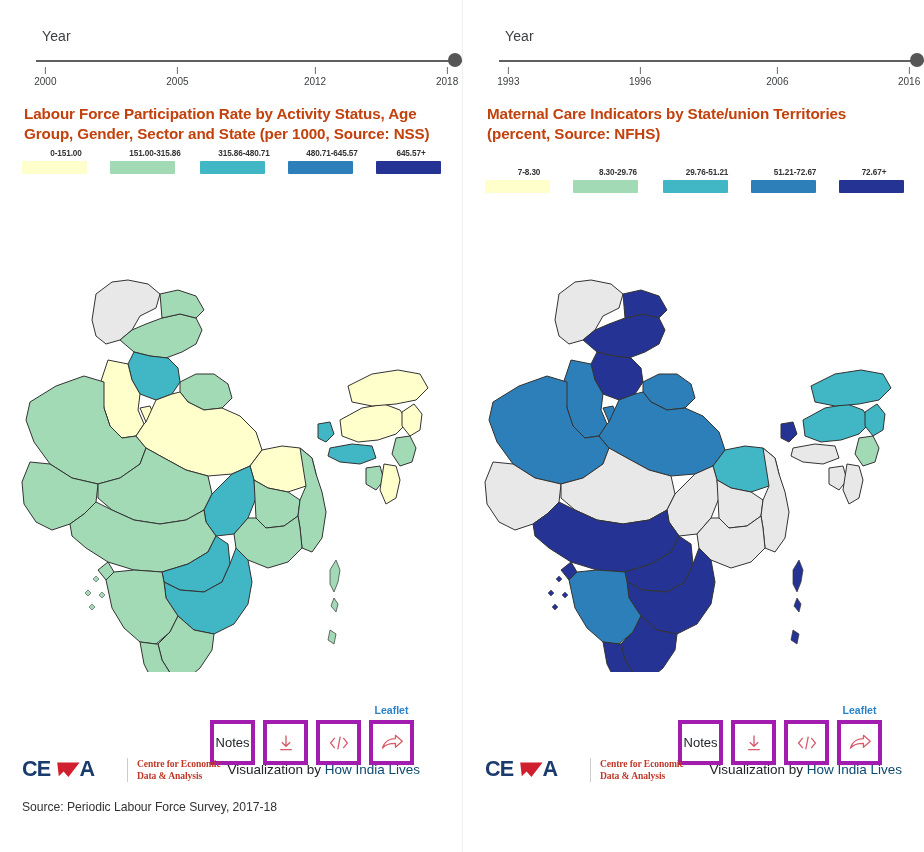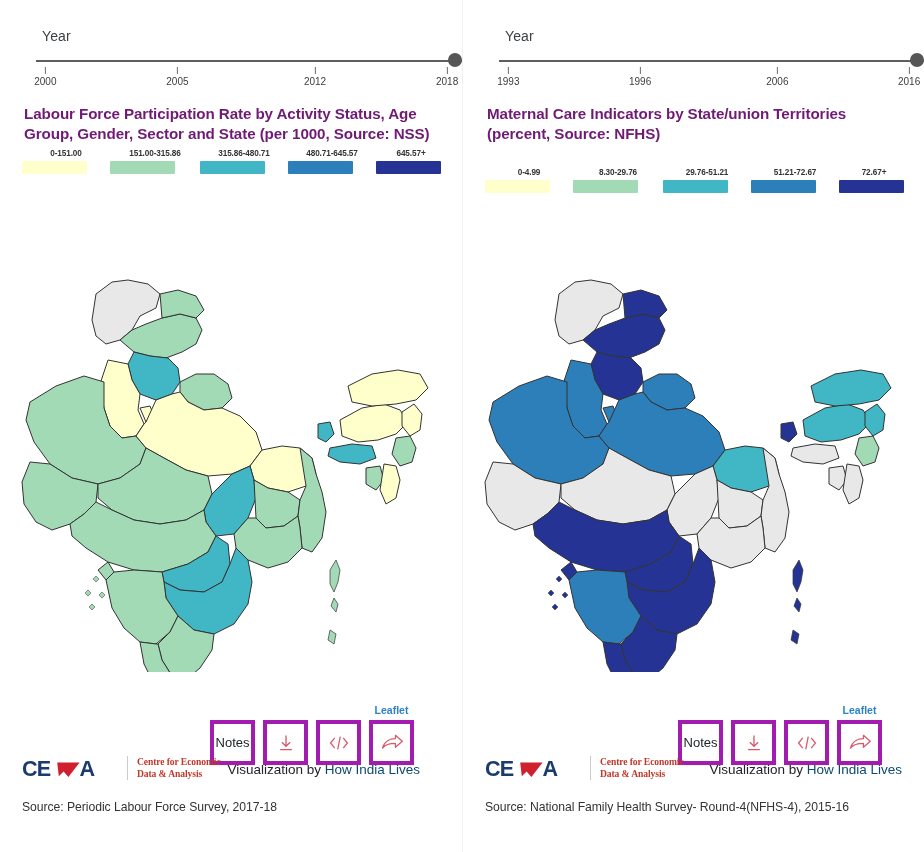--- a/index.html
+++ b/index.html
@@ -36,7 +36,7 @@
   .viz-title{
     margin:0 18px 0 24px;
     font-size:15.2px;font-weight:bold;line-height:19.5px;
-    color:#701a75;letter-spacing:-.1px;
+    color:#c2410c;letter-spacing:-.1px;
   }
   .title-left{padding-top:104px;}
   .title-right{padding-top:104px;}

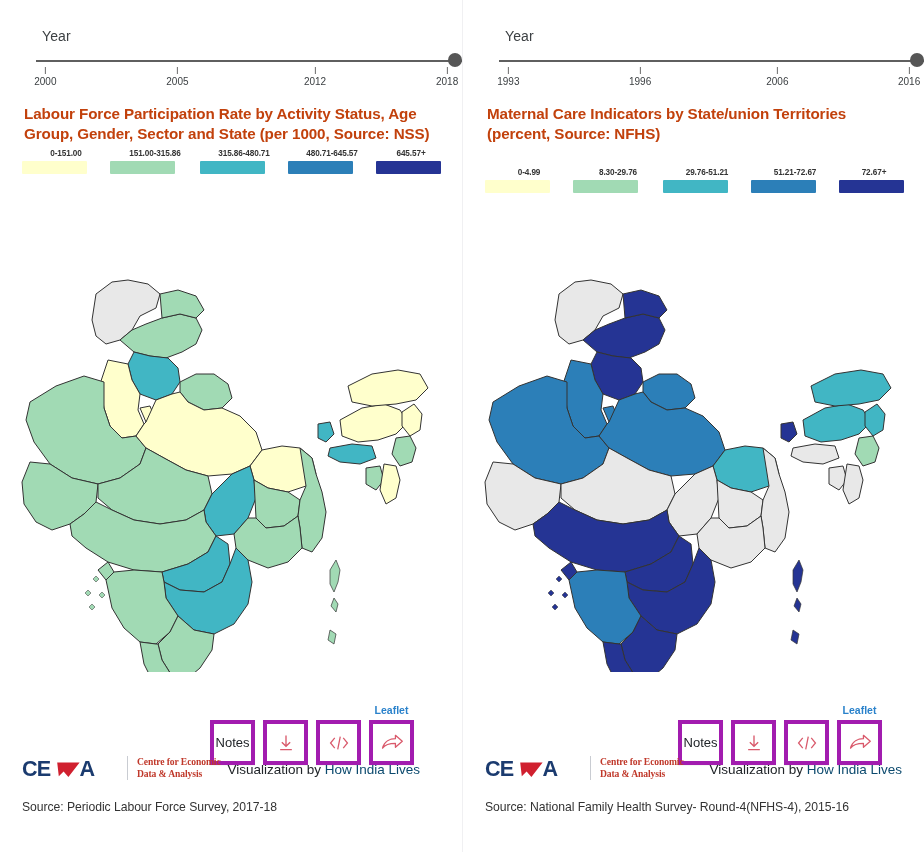--- a/index.html
+++ b/index.html
@@ -259,7 +259,7 @@
 
     <div class="legend" style="margin-top:25px">
       <div class="legend-item" style="width:88px">
-        <div class="legend-label">0-4.99</div>
+        <div class="legend-label">7-8.30</div>
         <div class="legend-swatch" style="width:65px;background:#ffffcc"></div>
       </div>
       <div class="legend-item" style="width:90px">

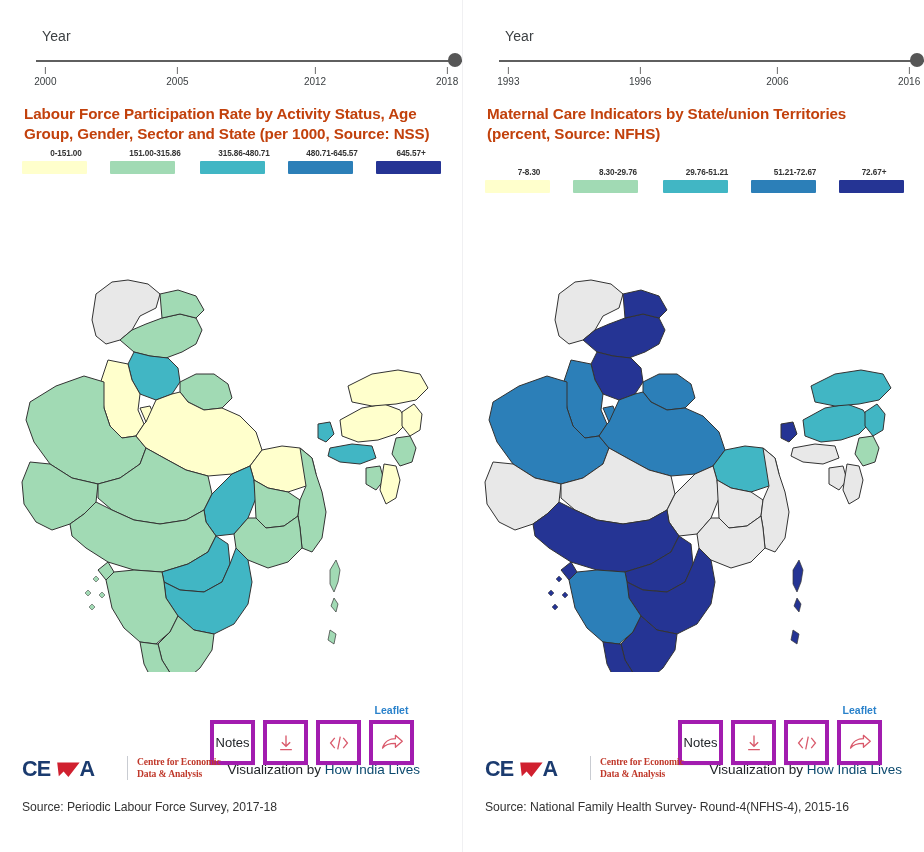--- a/index.html
+++ b/index.html
@@ -74,7 +74,7 @@
   .viz-by a{color:#0c4a6e;text-decoration:none;}
 
   
-  .ceda{position:absolute;display:flex;align-items:flex-start;}
+  .ceda{position:absolute;display:flex;align-items:flex-end;}
   .ceda-mark{display:block;}
   .ceda-div{width:1px;height:24px;background:#c9ccd2;margin:0 9px 0 9px;}
   .ceda-text{

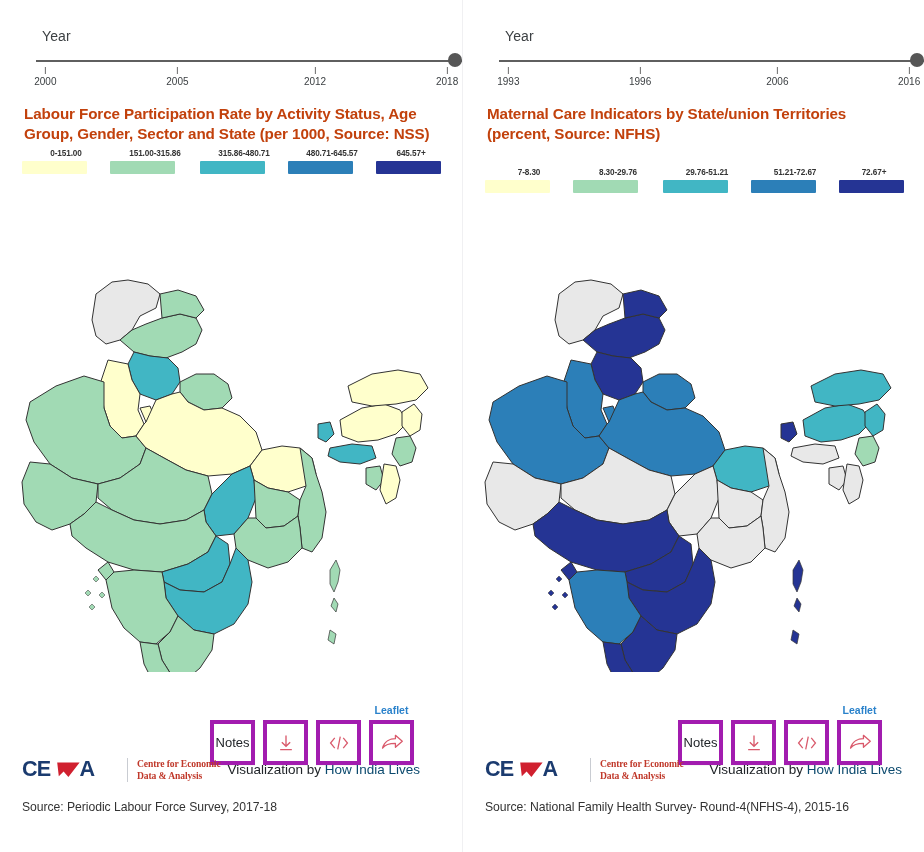--- a/index.html
+++ b/index.html
@@ -359,7 +359,6 @@
       </div>
     </div>
 
-    <div class="source-line" style="left:22px;top:800px;">Source: National Family Health Survey- Round-4(NFHS-4), 2015-16</div>
   </div>
 
 </div>

